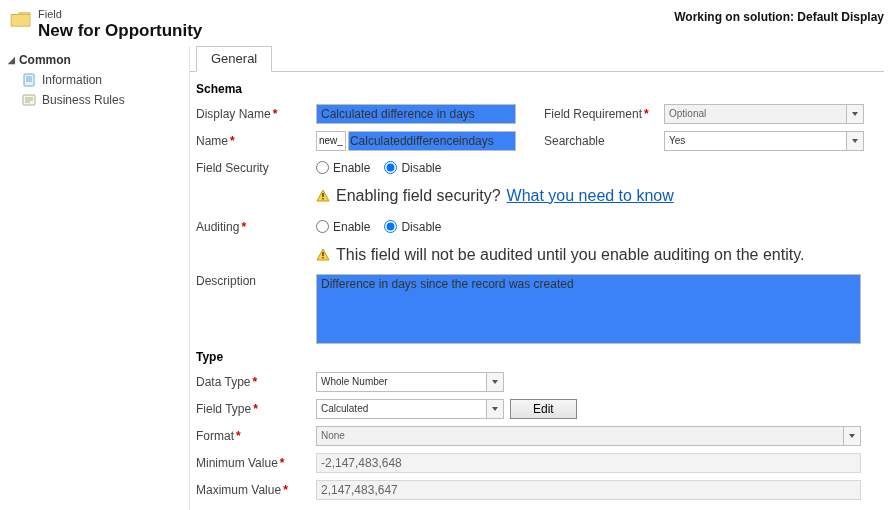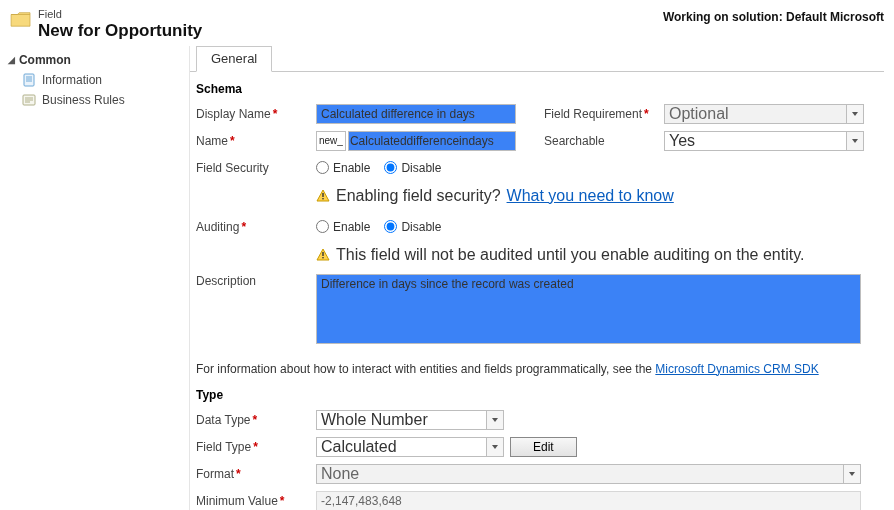--- a/index.html
+++ b/index.html
@@ -296,7 +296,7 @@
       <div class="header-kicker">Field</div>
       <div class="header-title">New for Opportunity</div>
     </div>
-    <div class="header-right">Working on solution: Default Microsoft</div>
+    <div class="header-right">Working on solution: Default Display</div>
   </div>
 
   <div class="body">

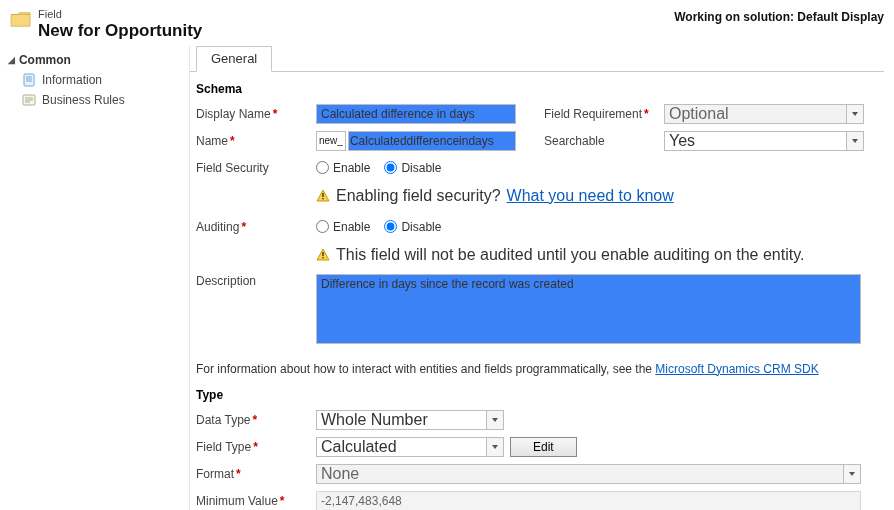--- a/index.html
+++ b/index.html
@@ -204,7 +204,7 @@
   .select-value {
     flex: 1;
     padding: 2px 4px;
-    font-size: 16px;
+    font-size: 10px;
     color: #333;
     display: flex;
     align-items: center;

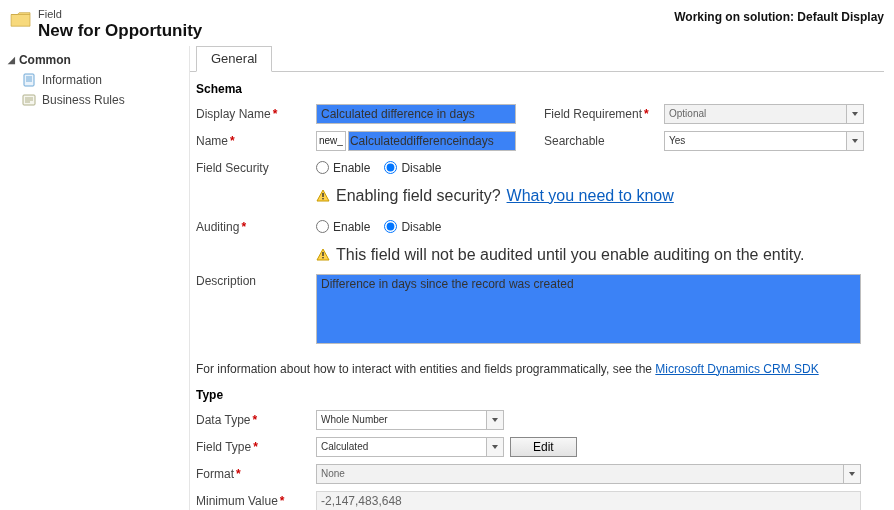--- a/index.html
+++ b/index.html
@@ -449,9 +449,6 @@
         </div>
       </div>
 
-      <div class="info-line">
-        <span>For information about how to interact with entities and fields programmatically, see the </span><a>Microsoft Dynamics CRM SDK</a>
-      </div>
 
       <div class="section-heading">Type</div>
 

